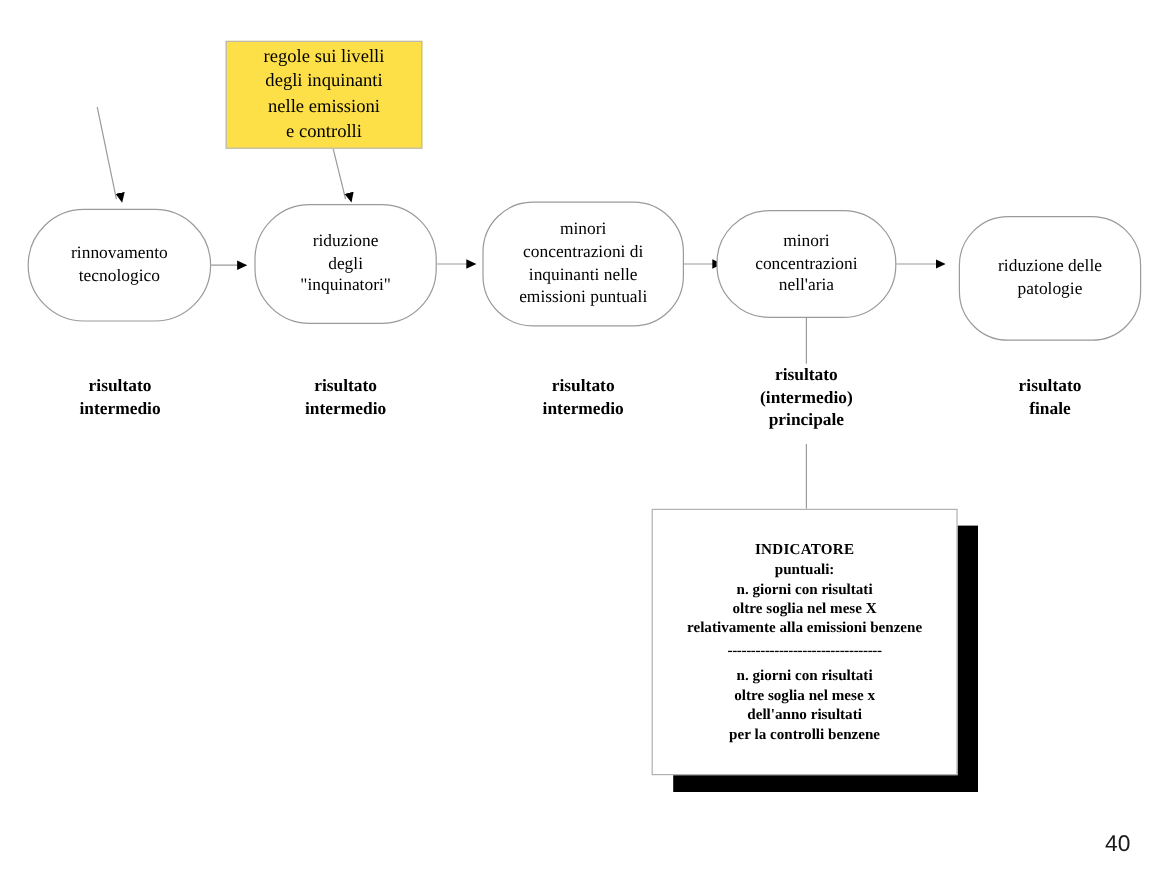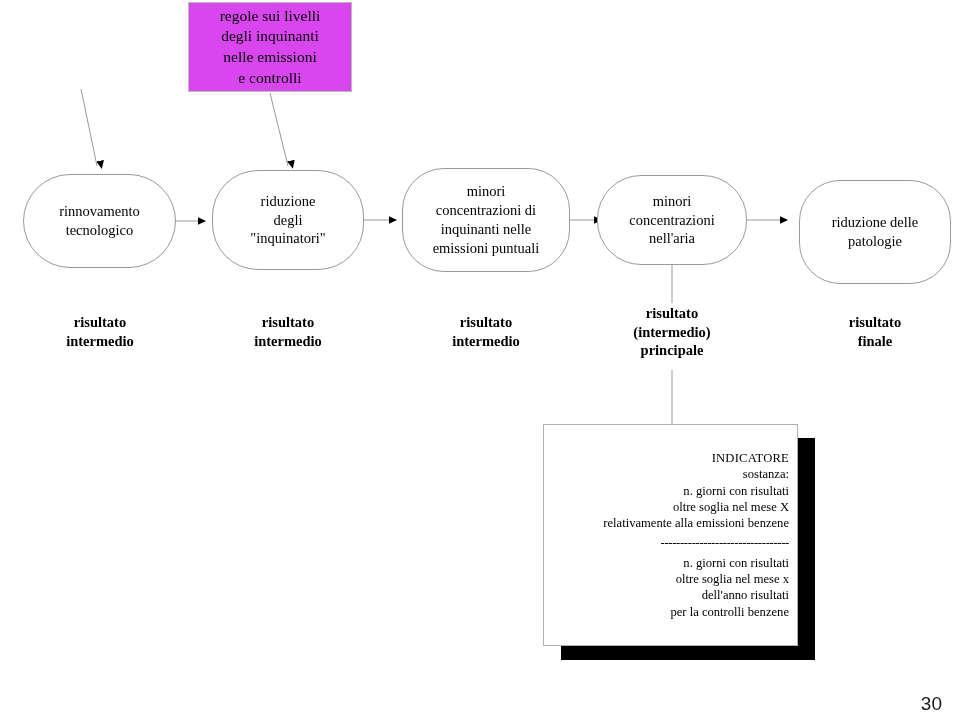--- a/index.html
+++ b/index.html
@@ -33,7 +33,7 @@
     position: absolute;
     box-sizing: border-box;
     border: 1px solid #b9b9b9;
-    background: #d946ef;
+    background: #fde047;
     display: flex;
     align-items: center;
     justify-content: center;
@@ -41,6 +41,7 @@
     font-size: 15.5px;
     line-height: 1.33;
     z-index: 3;
+    margin-top: 32px;
   }
   .policy-box .txt { padding: 0 6px; }
 

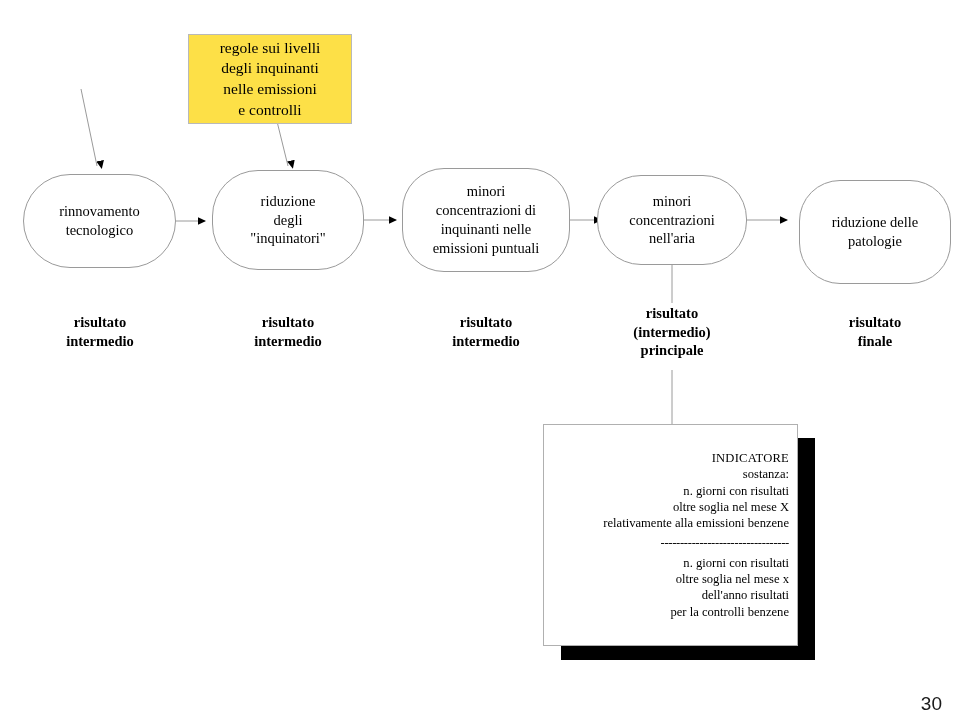--- a/index.html
+++ b/index.html
@@ -86,9 +86,10 @@
     z-index: 2;
     display: flex;
     flex-direction: column;
-    align-items: flex-end;
+    align-items: center;
     justify-content: center;
     padding: 18px 8px;
+    font-weight: bold;
   }
   #indicator-box .line {
     font-size: 12.6px;

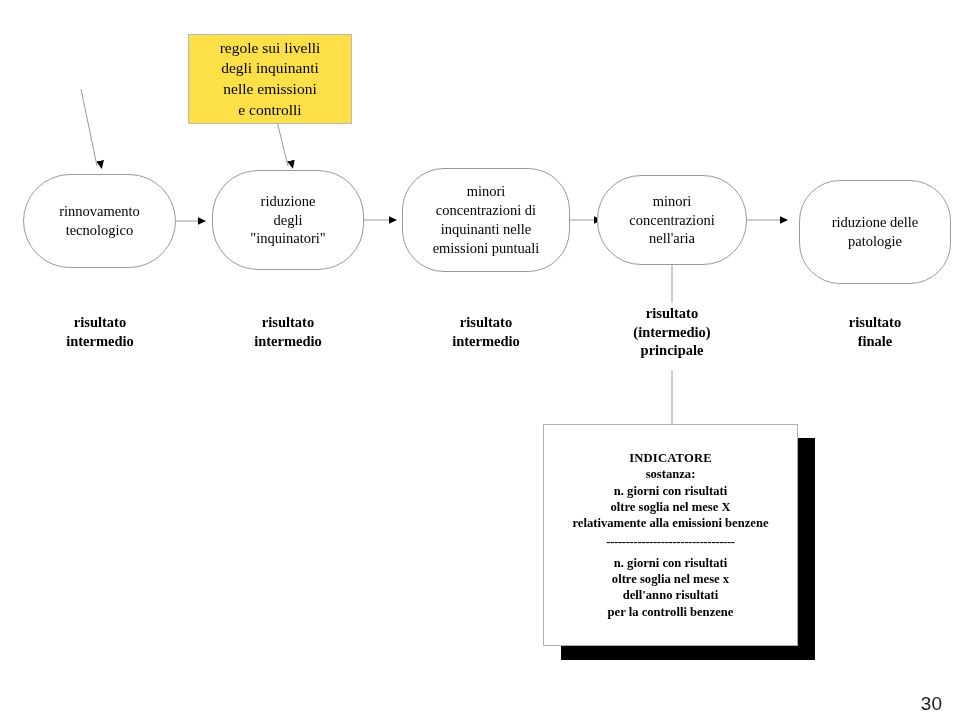--- a/index.html
+++ b/index.html
@@ -201,7 +201,7 @@
 
   <div id="indicator-box" style="left:543px; top:424px; width:255px; height:222px;">
     <div class="line title">INDICATORE</div>
-    <div class="line">sostanza:</div>
+    <div class="line">puntuali:</div>
     <div class="line">n. giorni con risultati</div>
     <div class="line">oltre soglia nel mese X</div>
     <div class="line">relativamente alla emissioni benzene</div>

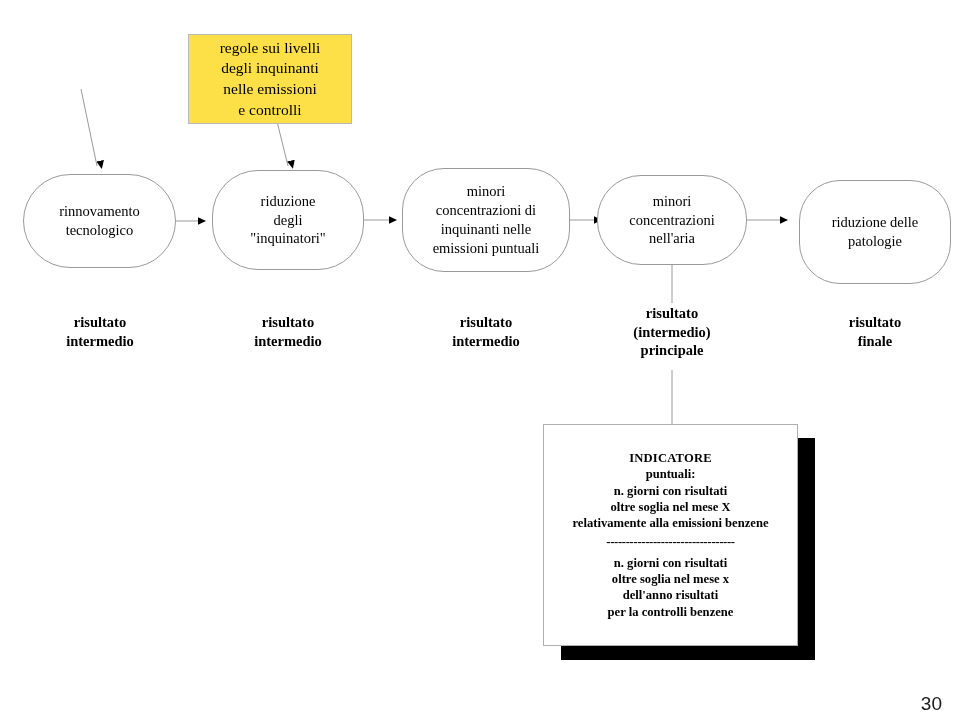--- a/index.html
+++ b/index.html
@@ -212,7 +212,7 @@
     <div class="line">per la controlli benzene</div>
   </div>
 
-  <div id="page-number">30</div>
+  <div id="page-number">40</div>
 
 </div>
 

